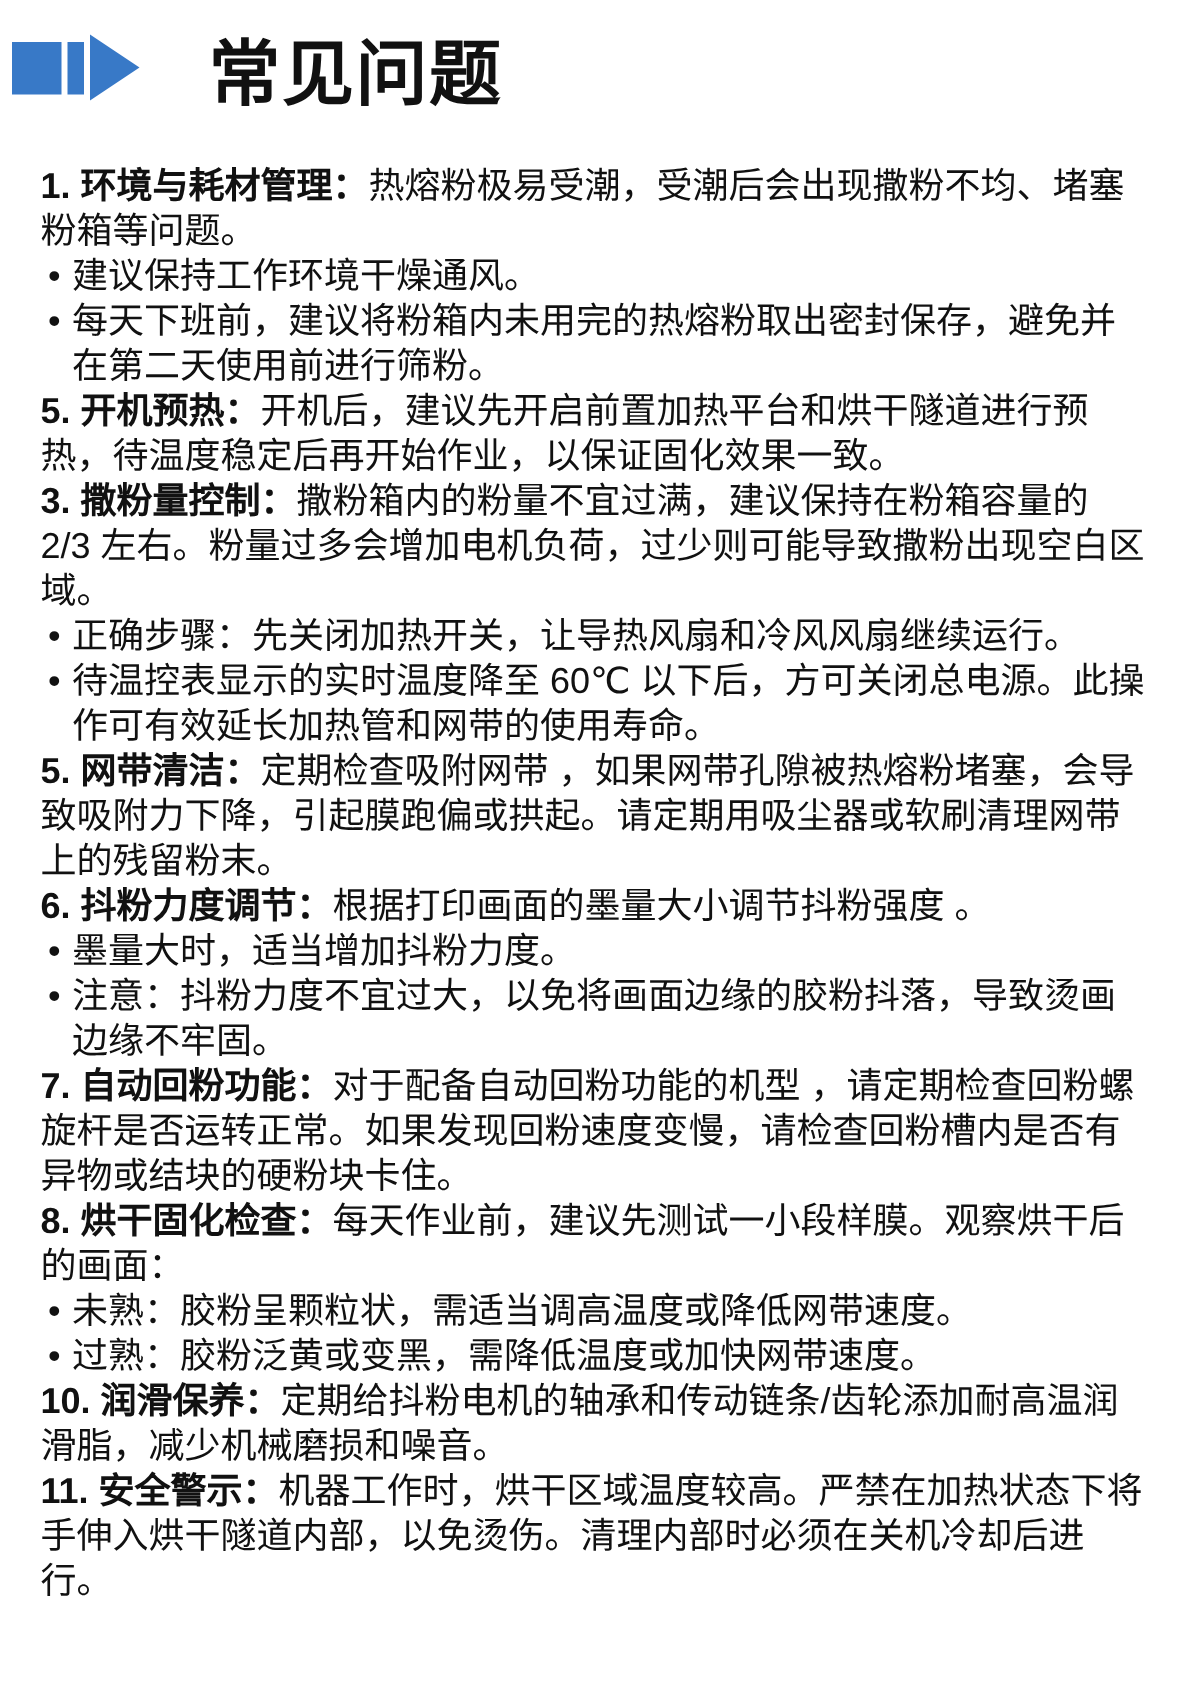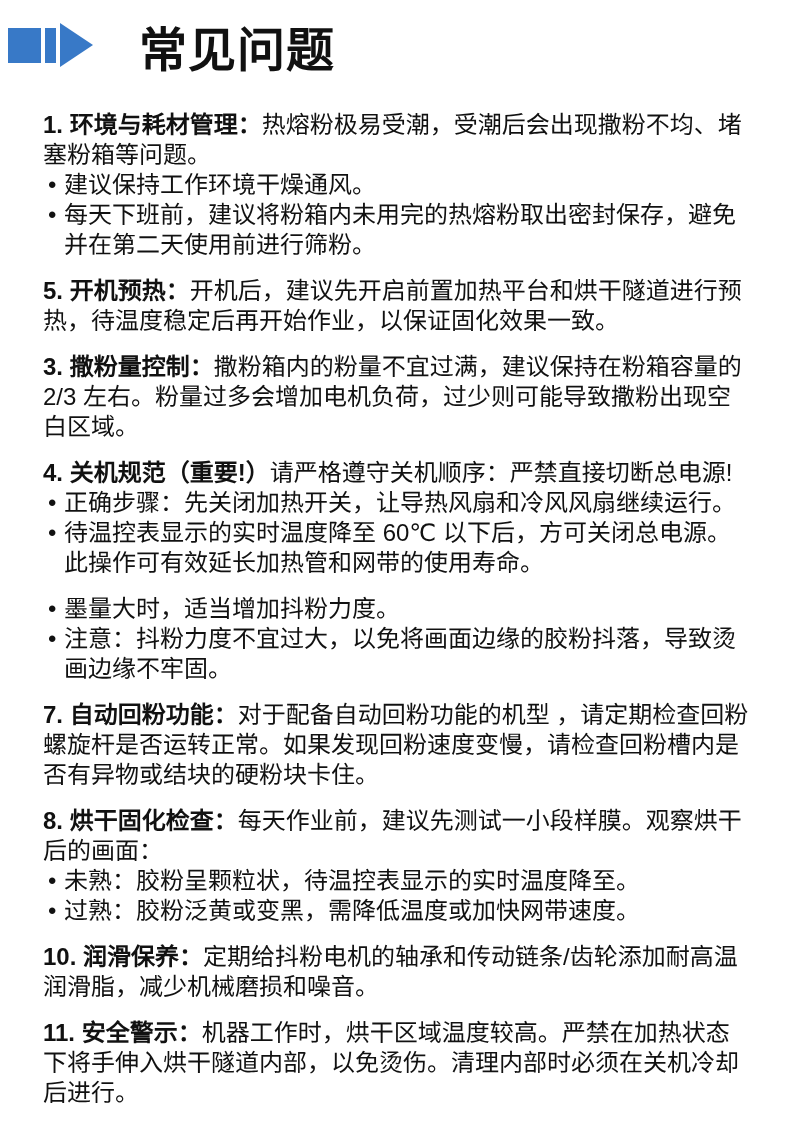--- a/index.html
+++ b/index.html
@@ -57,7 +57,7 @@
     font-size: 24px;
     line-height: 30px;
   }
-  .faq-section { margin: 16px; }
+  .faq-section { margin: 0; }
   .para { margin: 0; }
   .heading { font-weight: 700; }
   .body-text { font-weight: 400; }

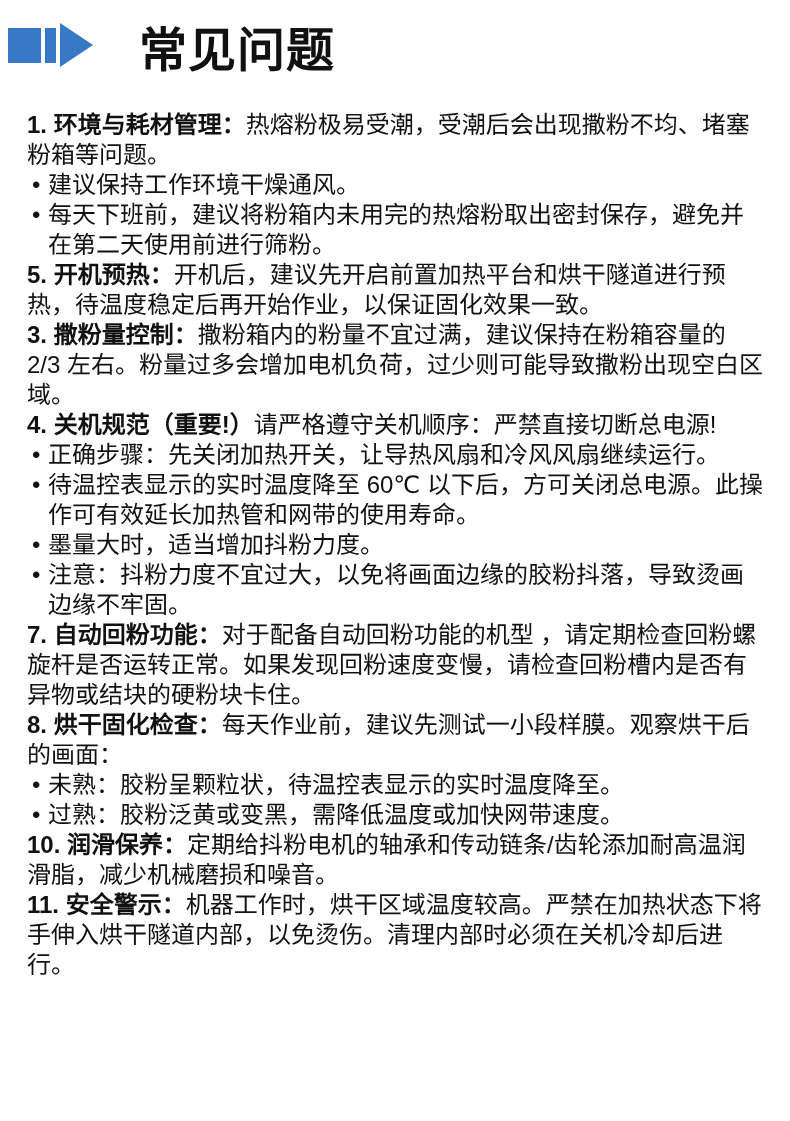--- a/index.html
+++ b/index.html
@@ -116,7 +116,6 @@
   </section>
 
   <section class="faq-section">
-    <p class="para"><strong class="heading">4. 关机规范（重要!）</strong><span class="body-text">请严格遵守关机顺序：严禁直接切断总电源!</span></p>
     <ul class="bullets">
   <li class="bullet">
     <span class="dot">•</span>

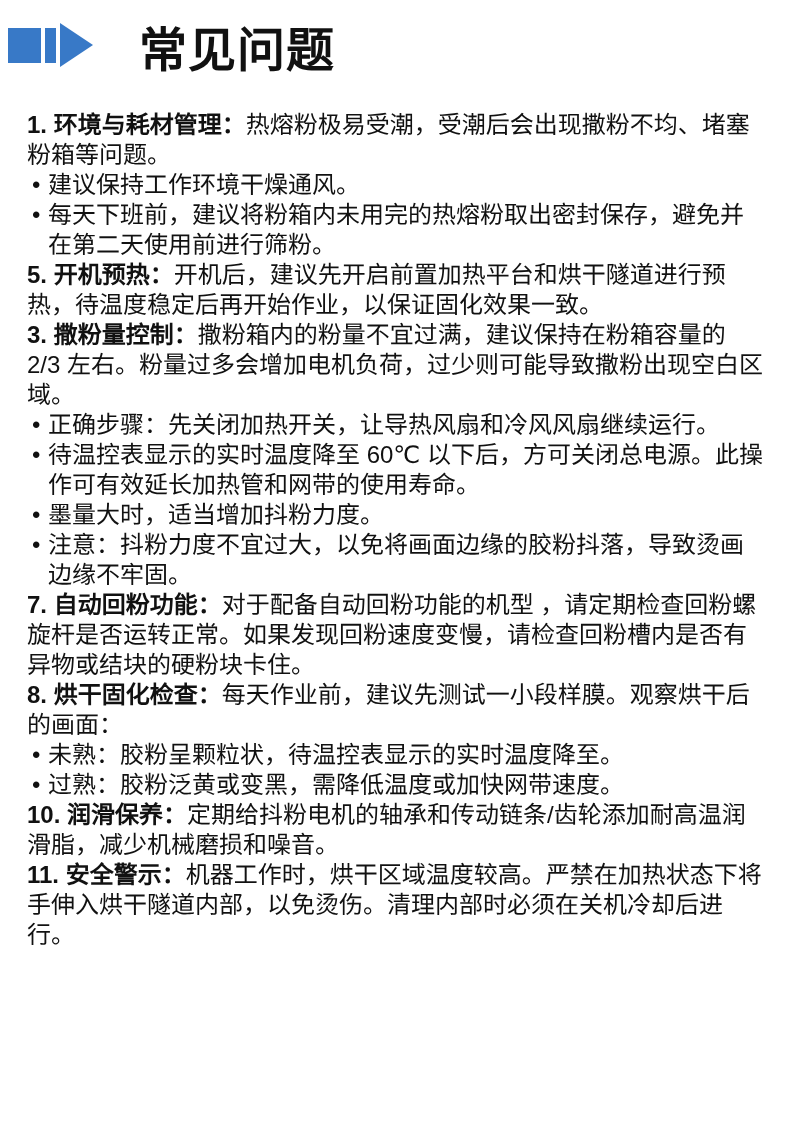--- a/index.html
+++ b/index.html
@@ -129,6 +129,10 @@
 </ul>
   </section>
 
+  <section class="faq-section">
+    <p class="para"><strong class="heading">5. 网带清洁：</strong><span class="body-text">定期检查吸附网带 ，如果网带孔隙被热熔粉堵塞，会导致吸附力下降，引起膜跑偏或拱起。请定期用吸尘器或软刷清理网带上的残留粉末。</span></p>
+
+  </section>
 
   <section class="faq-section">
     <ul class="bullets">

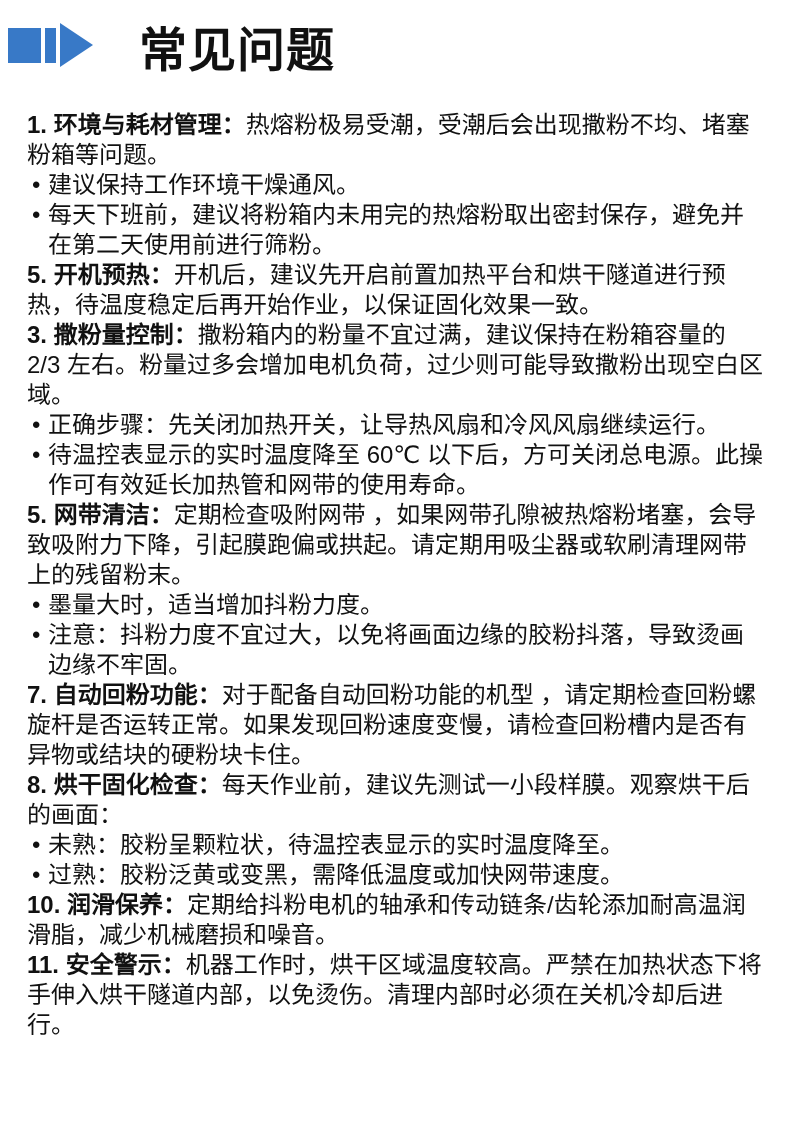--- a/index.html
+++ b/index.html
@@ -135,6 +135,7 @@
   </section>
 
   <section class="faq-section">
+    <p class="para"><strong class="heading">6. 抖粉力度调节：</strong><span class="body-text">根据打印画面的墨量大小调节抖粉强度 。</span></p>
     <ul class="bullets">
   <li class="bullet">
     <span class="dot">•</span>

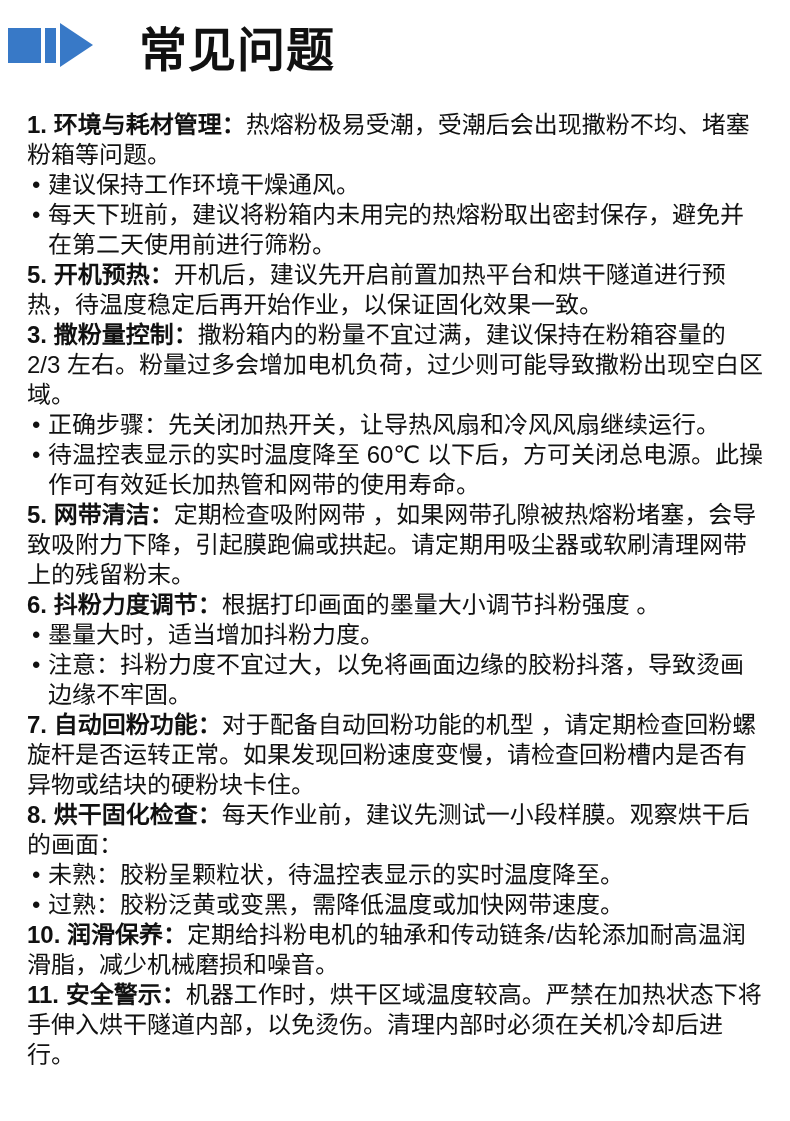--- a/index.html
+++ b/index.html
@@ -159,7 +159,7 @@
     <ul class="bullets">
   <li class="bullet">
     <span class="dot">•</span>
-    <span class="bullet-text">未熟：胶粉呈颗粒状，待温控表显示的实时温度降至。</span>
+    <span class="bullet-text">未熟：胶粉呈颗粒状，需适当调高温度或降低网带速度。</span>
   </li>
 
   <li class="bullet">

